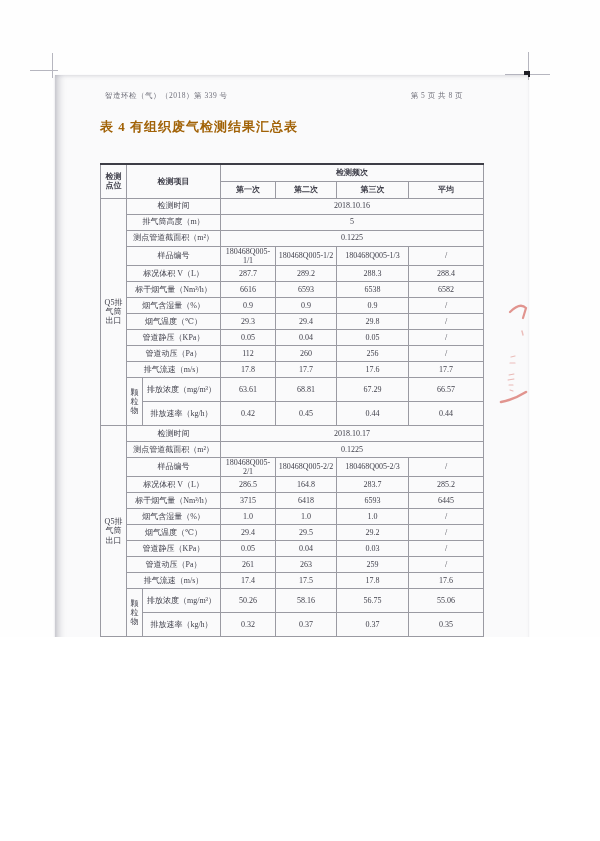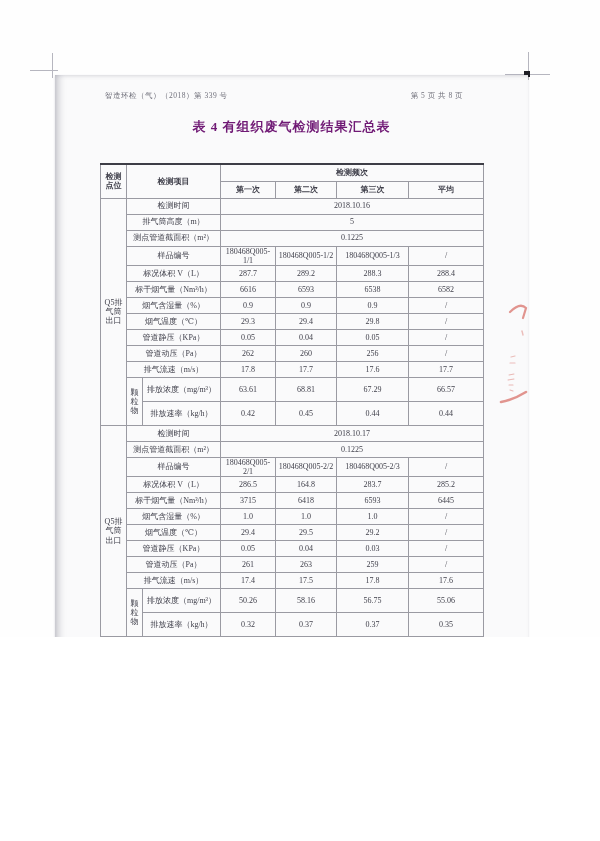--- a/index.html
+++ b/index.html
@@ -17,8 +17,8 @@
   #doc-header{position:absolute;left:105px;top:91px;width:358px;display:flex;
               justify-content:space-between;font-size:7.5px;color:#6f6f7a;letter-spacing:.5px;}
   
-  #title{position:absolute;left:100px;top:118px;width:383px;text-align:center;
-         font-size:13px;font-weight:bold;color:#701a75;letter-spacing:1px;}
+  #title{position:absolute;left:100px;top:118px;width:383px;text-align:left;
+         font-size:13px;font-weight:bold;color:#a16207;letter-spacing:1px;}
   
   #tbl{position:absolute;left:100px;top:150px;width:383px;border-collapse:collapse;
        table-layout:fixed;font-size:8px;color:#41414c;line-height:1.15;}

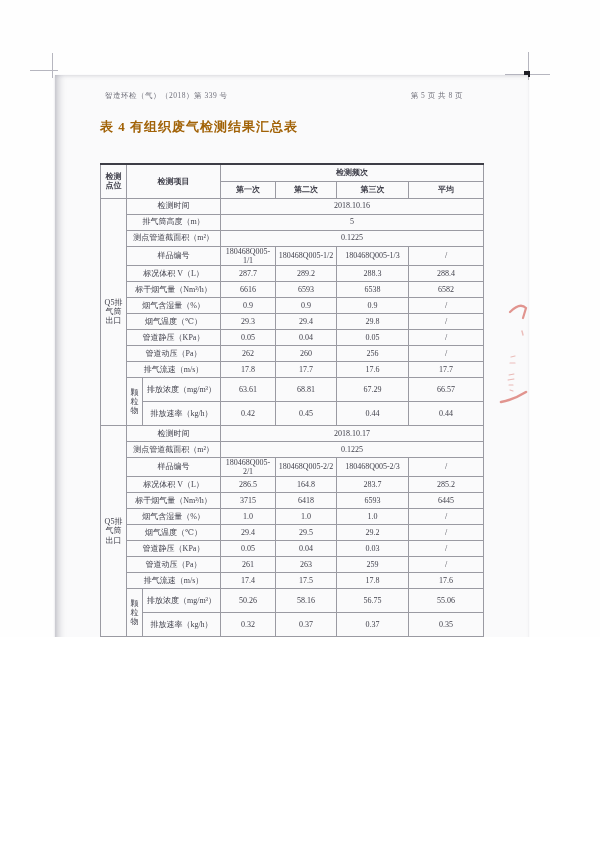--- a/index.html
+++ b/index.html
@@ -144,7 +144,7 @@
         </tr>
         <tr>
           <td colspan="2">管道动压（Pa）</td>
-          <td>262</td>
+          <td>112</td>
           <td>260</td>
           <td>256</td>
           <td>/</td>

